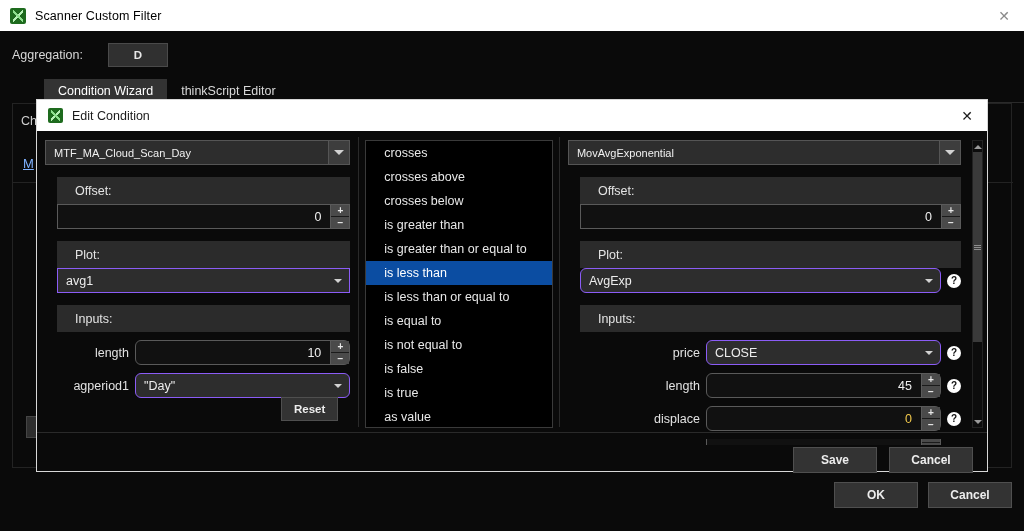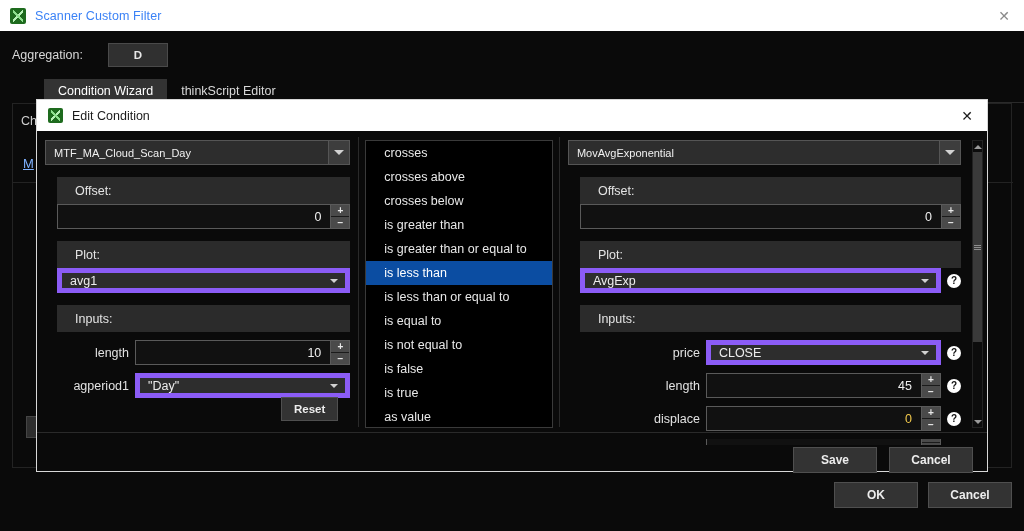--- a/index.html
+++ b/index.html
@@ -34,7 +34,7 @@
       linear-gradient(-45deg, transparent 42%, #b6f0b6 42%, #b6f0b6 58%, transparent 58%);
   }
   .win-title {
-    font-size: 12.5px; color: #3b82f6; letter-spacing: .1px; text-align: center;
+    font-size: 12.5px; color: #000000; letter-spacing: .1px; text-align: center;
   }
   .win-close {
     position: absolute; right: 0; top: 0; width: 40px; height: 31px;

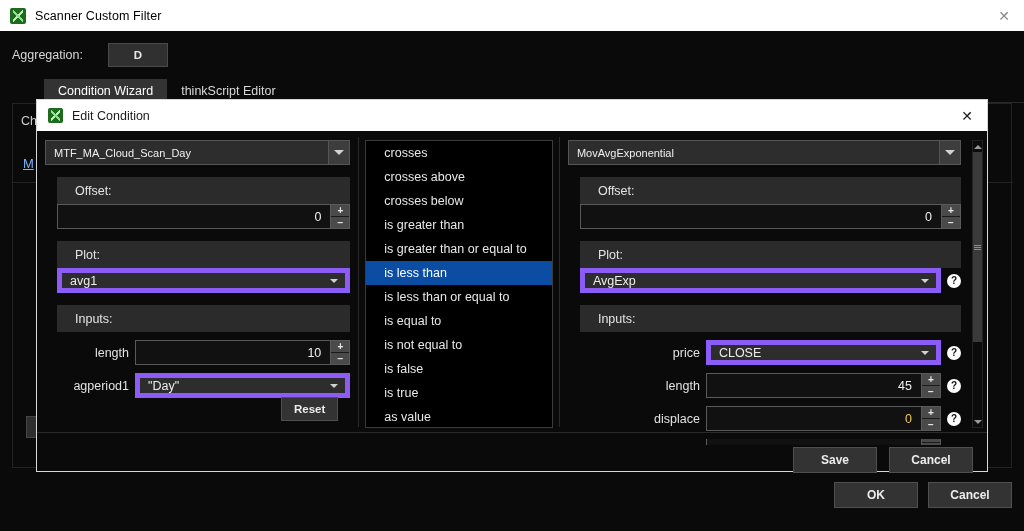--- a/index.html
+++ b/index.html
@@ -197,7 +197,7 @@
   .spinner div:first-child { border-bottom: 1px solid #1b1b1b; }
 
   .dd-sub {
-    margin-left: 12px; height: 25px; background: #2d2d2d; border: 5px solid #8b5cf6;
+    margin-left: 12px; height: 25px; background: #2d2d2d; border: 1px solid #8b5cf6;
     display: flex; align-items: center;
   }
   .dd-sub .txt { flex: 1; padding-left: 8px; font-size: 12.5px; color: #ededed; }

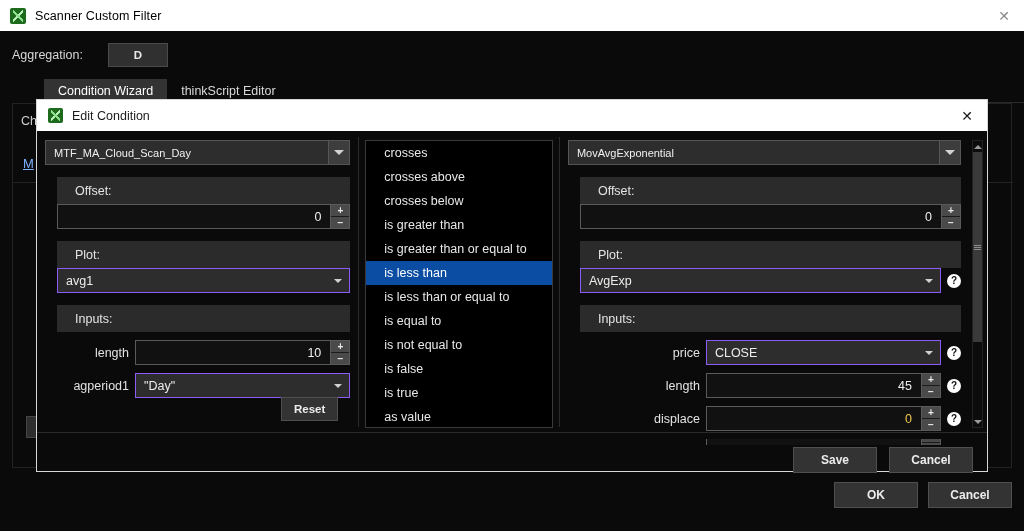--- a/index.html
+++ b/index.html
@@ -210,7 +210,7 @@
     font-size: 12.5px; color: #e2e2e2; text-align: right; flex: none;
   }
   .input-row .ctl { flex: 1; }
-  .input-row .num-field, .input-row .dd-sub { margin-left: 0; }
+  .input-row .num-field, .input-row .dd-sub { margin-left: 0; border-radius: 6px; }
 
   .help-icon {
     width: 14px; height: 14px; border-radius: 50%;

